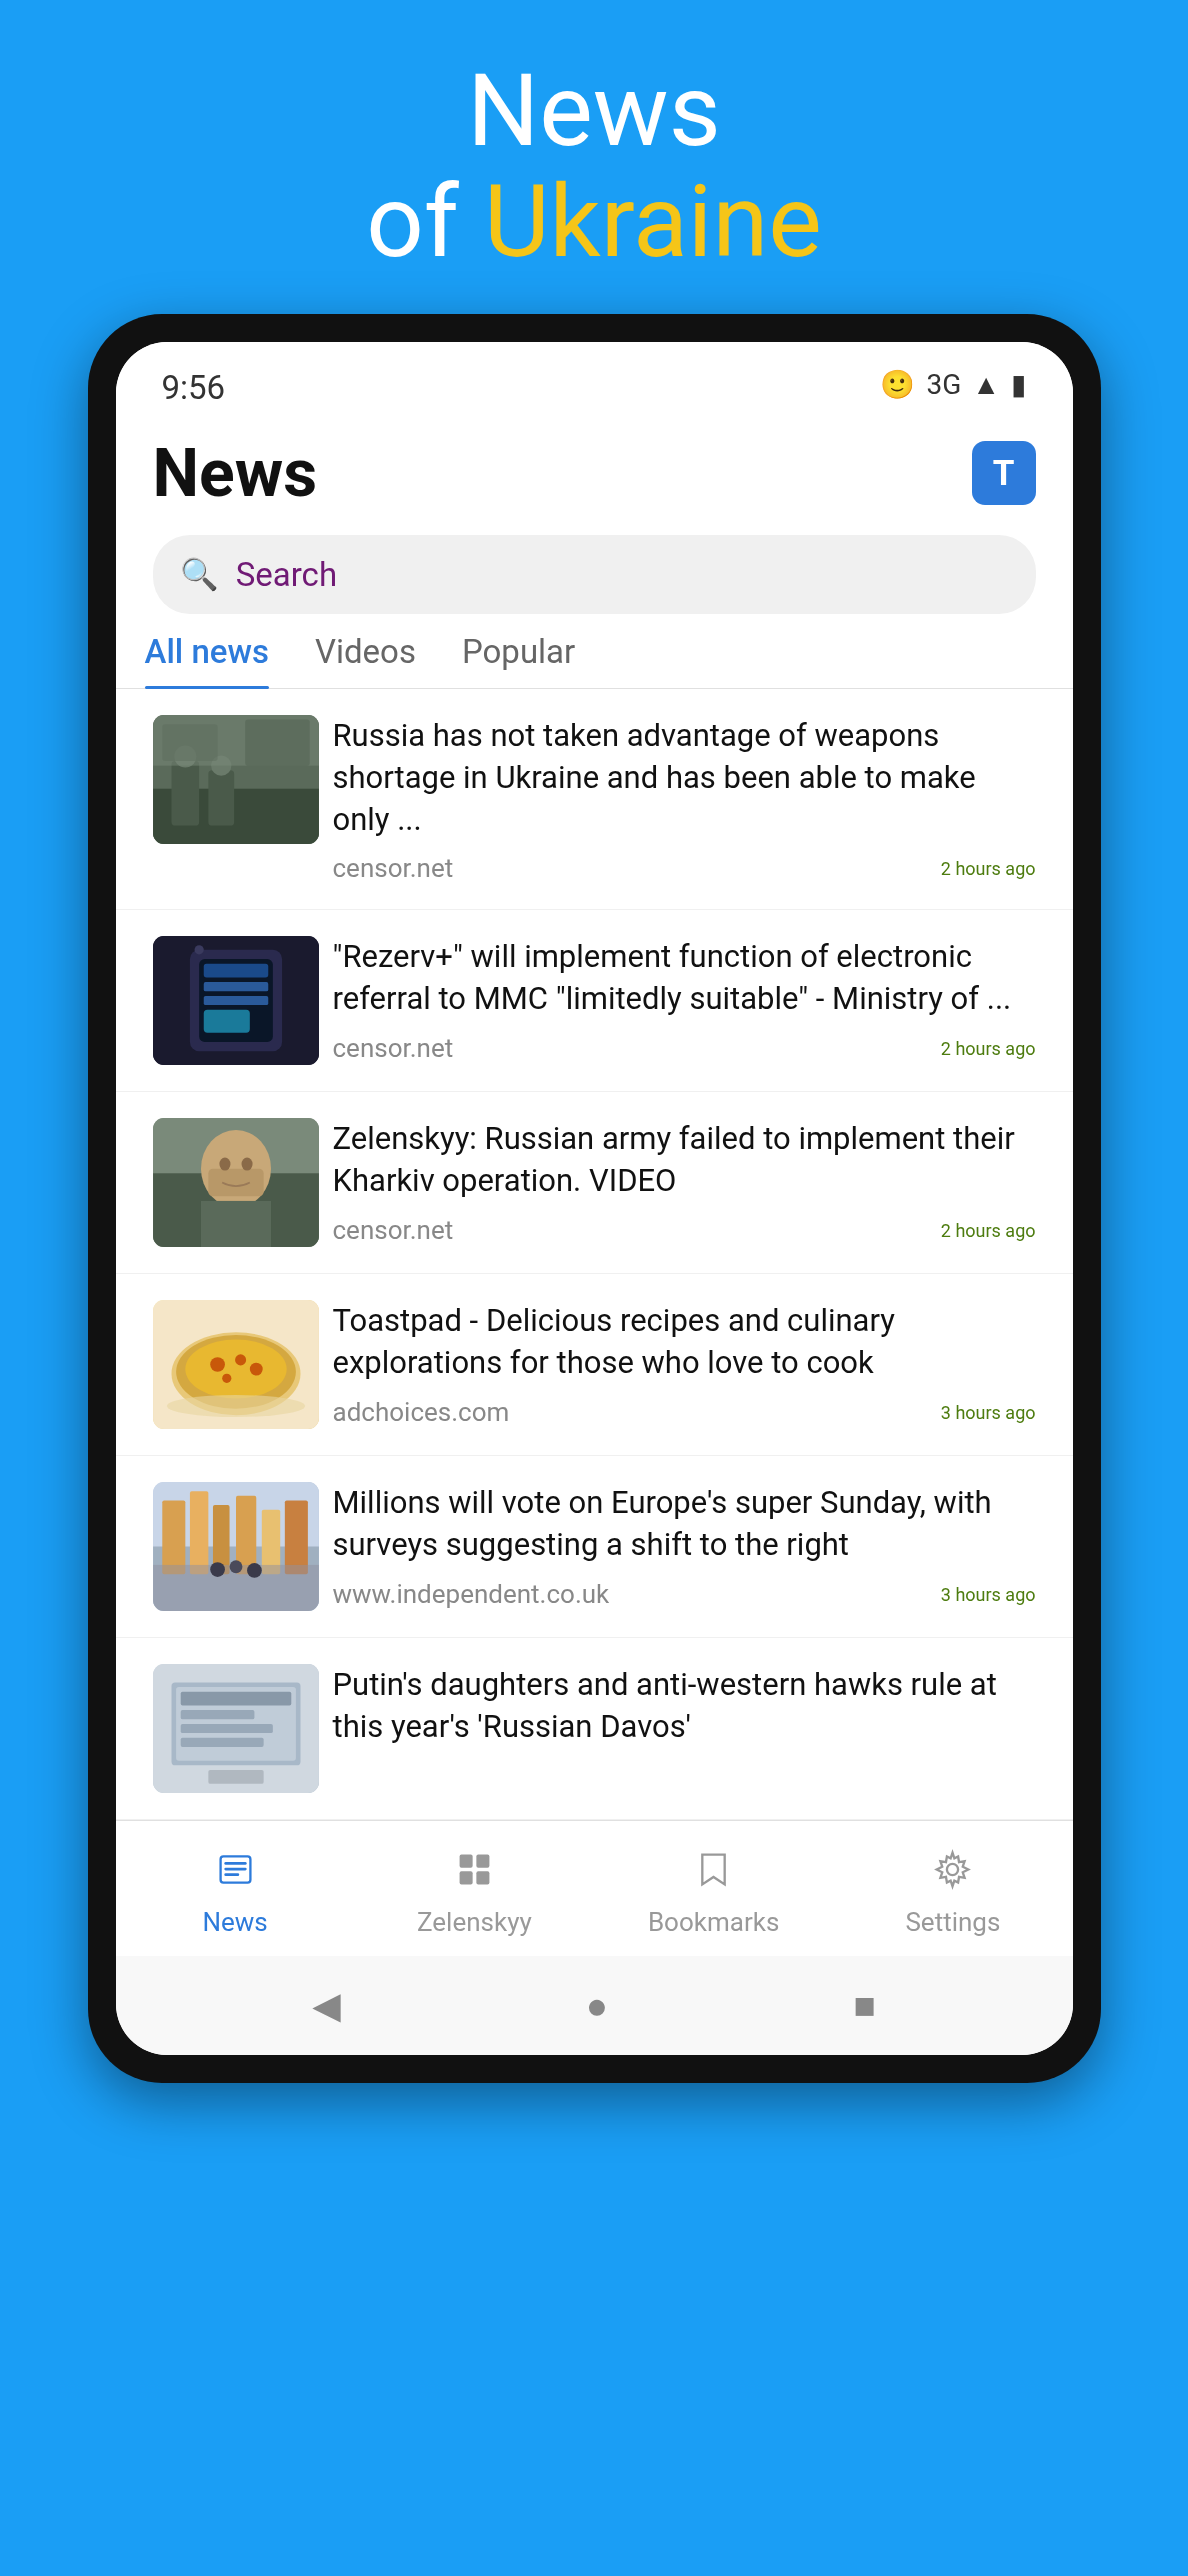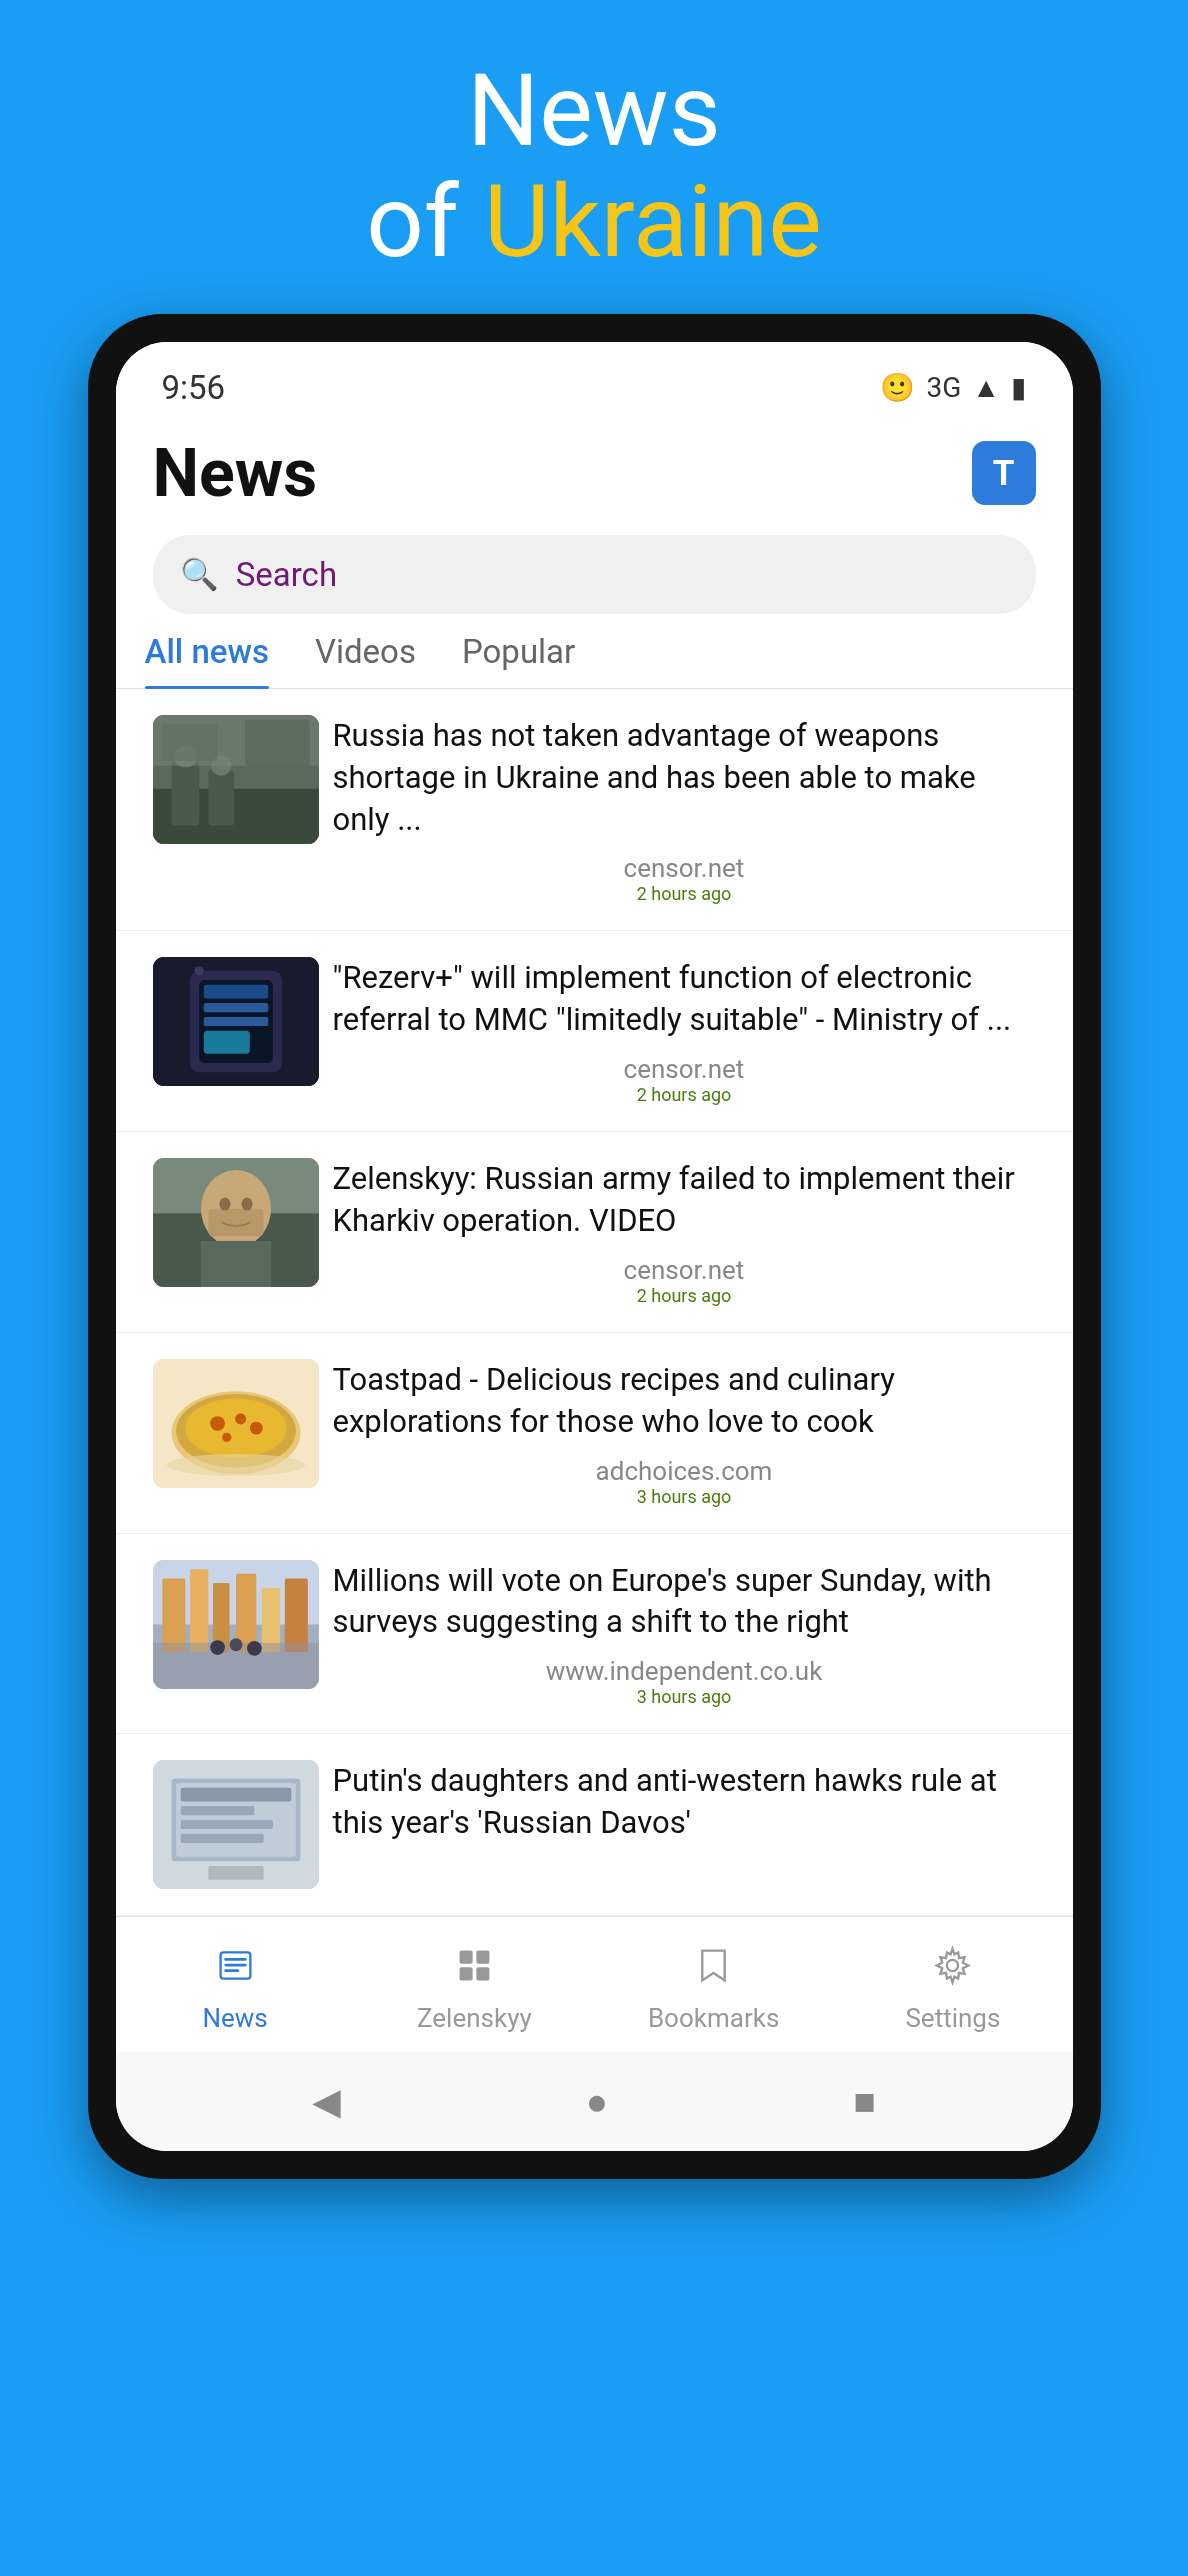--- a/index.html
+++ b/index.html
@@ -50,7 +50,7 @@
     .status-bar {
       display: flex;
       justify-content: space-between;
-      align-items: center;
+      align-items: flex-start;
       padding: 26px 46px 9.2px;
       background: white;
       gap: 48px;

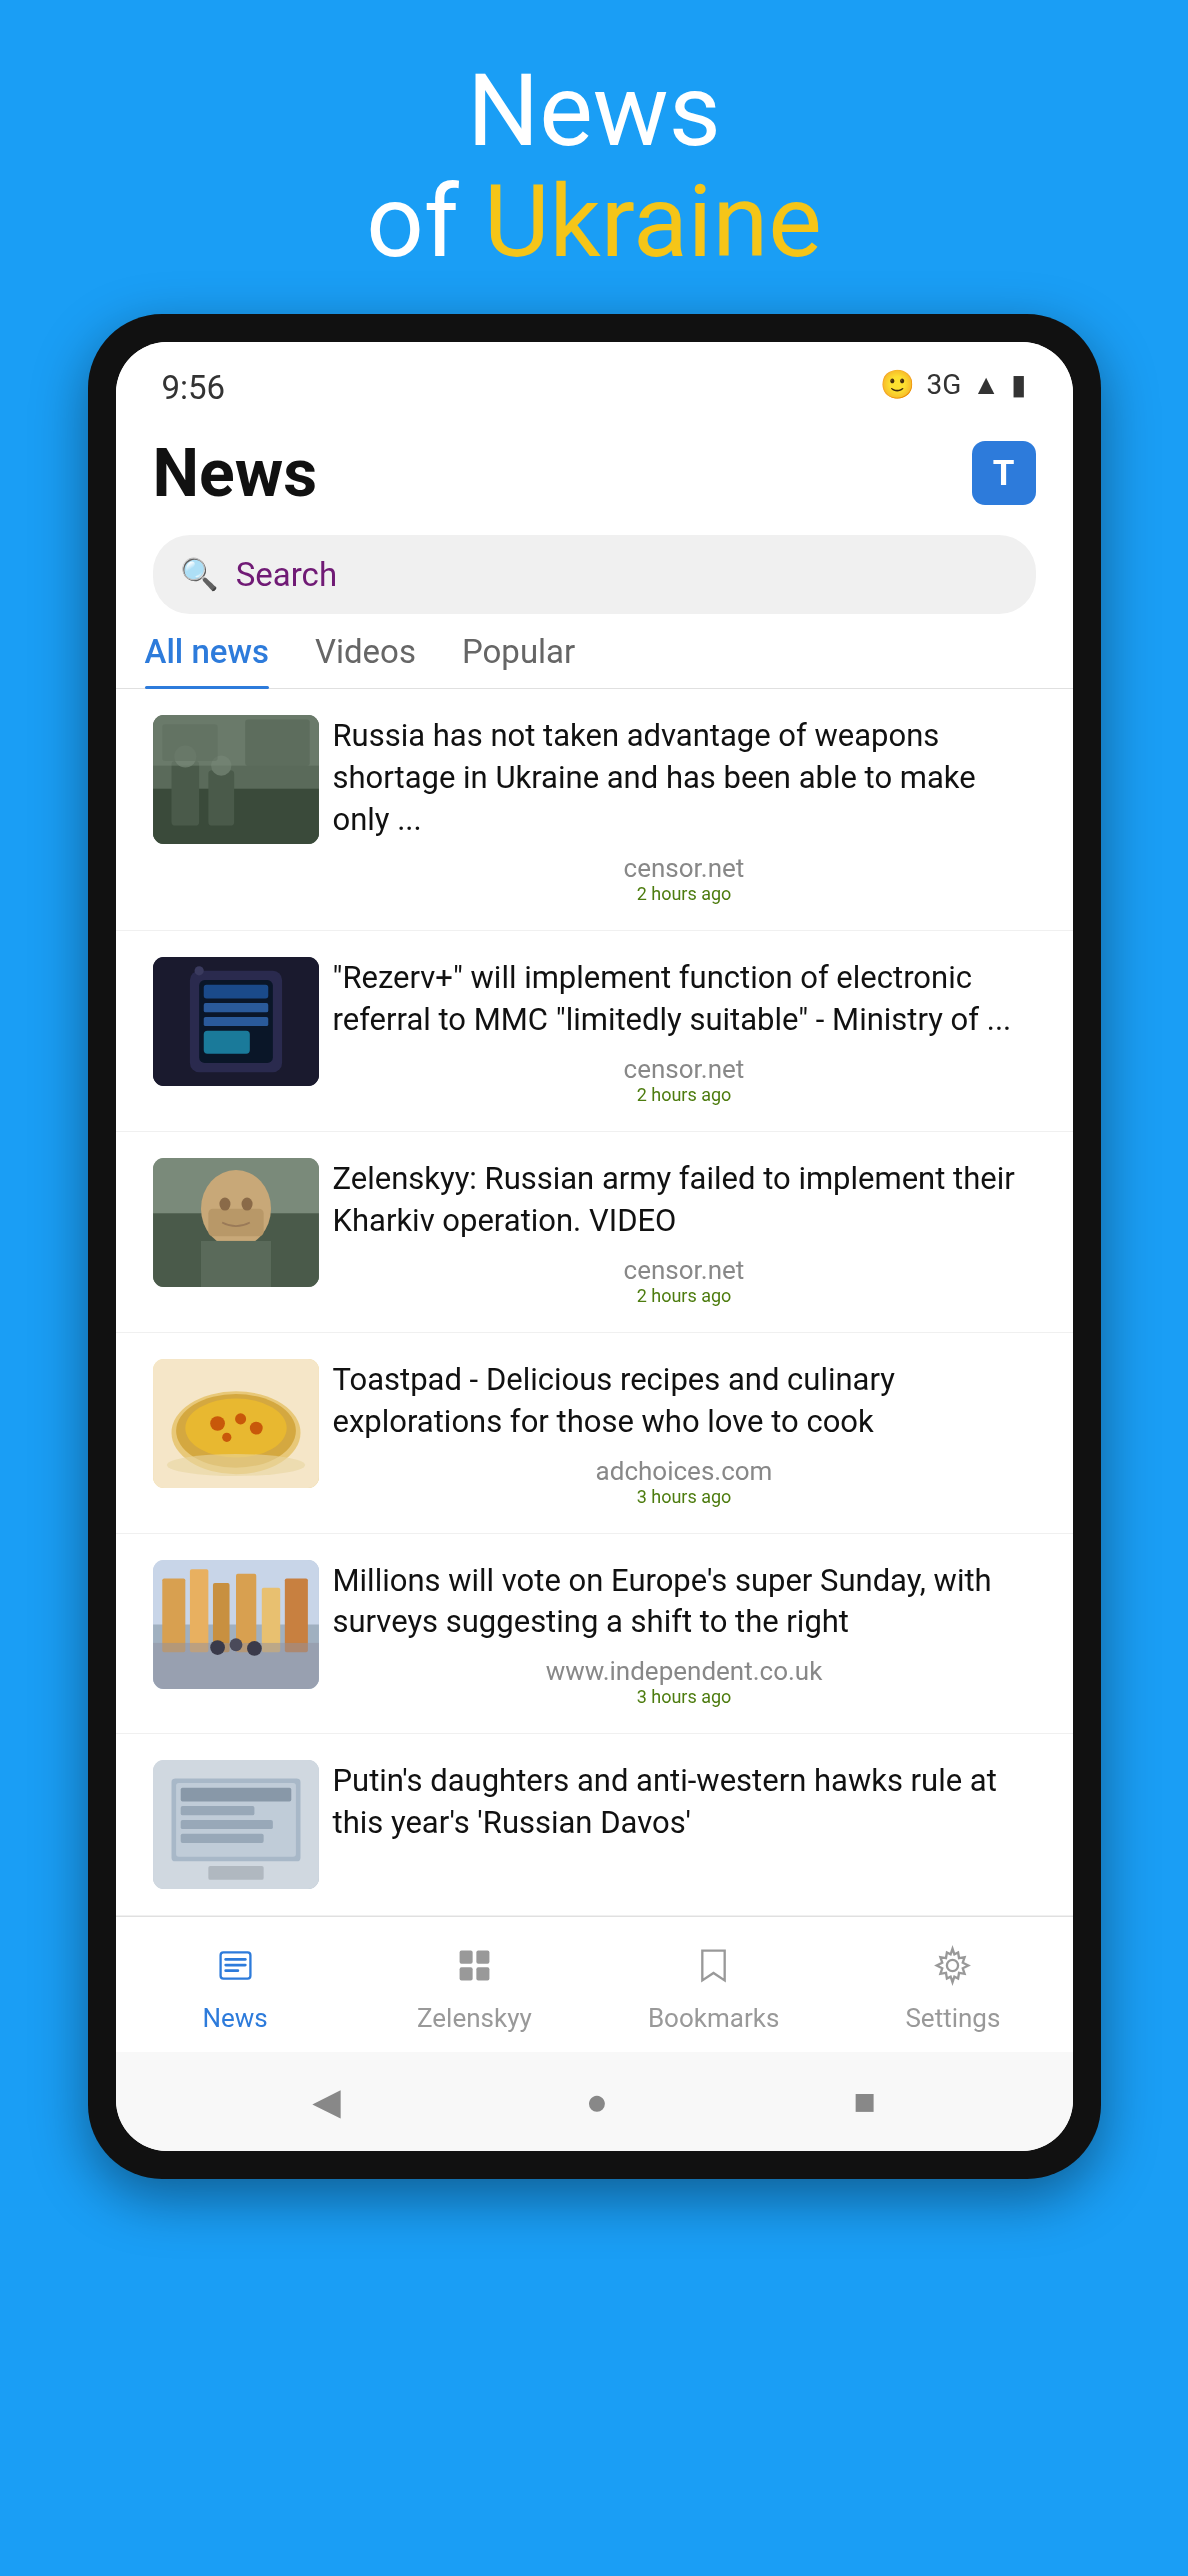--- a/index.html
+++ b/index.html
@@ -168,7 +168,6 @@
       display: flex;
       justify-content: space-between;
       align-items: center;
-      flex-direction: column;
     }
     .news-source {
       font-size: 26px;

